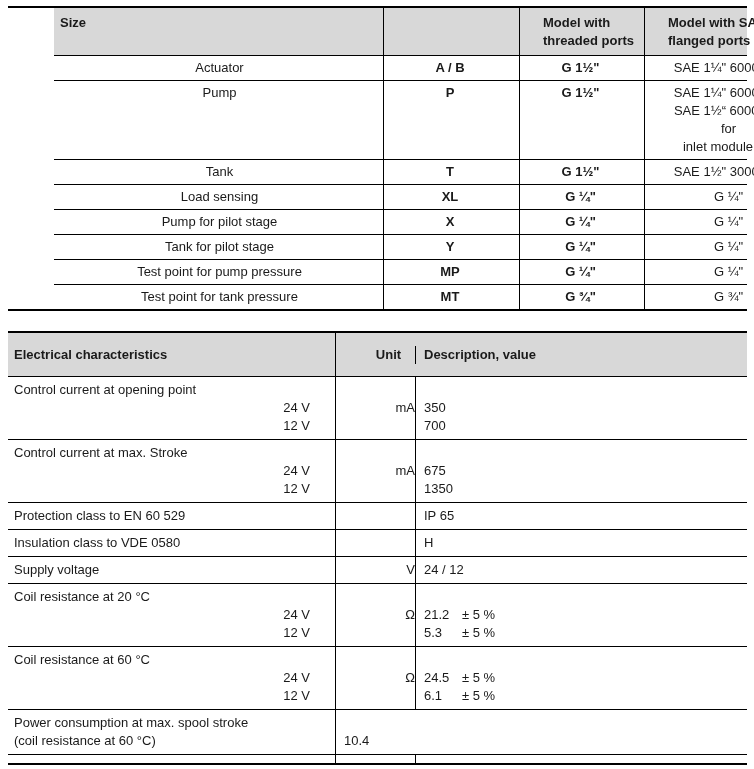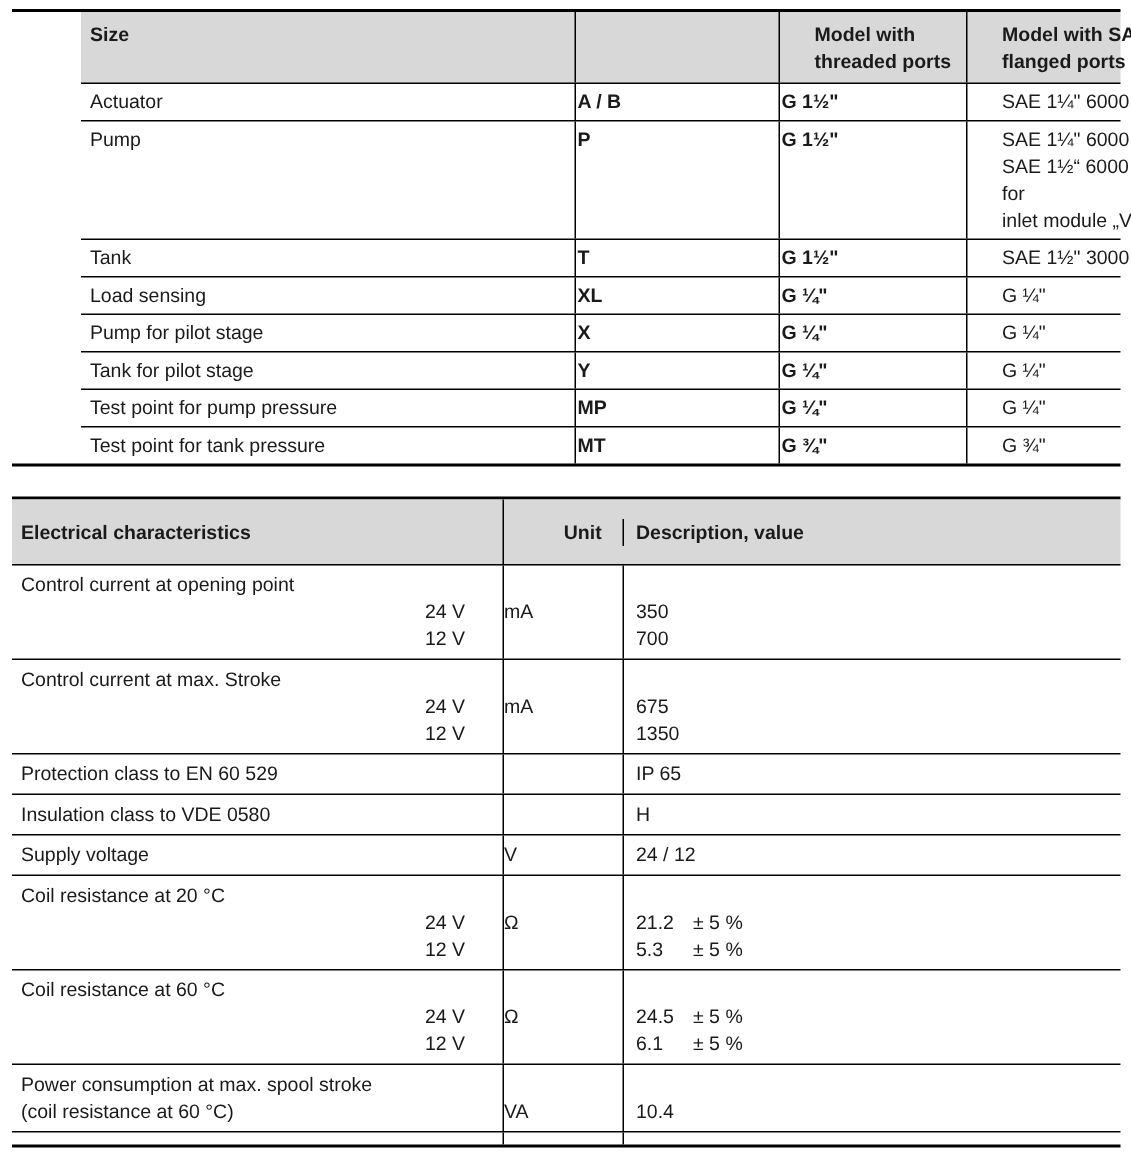--- a/index.html
+++ b/index.html
@@ -50,6 +50,7 @@
     line-height:18px;
     min-height:24px;
     white-space:pre-line;
+    text-align:center;
   }
   .srow > .c-port, .srow > .c-thr{ padding-left:1px;font-weight:bold; }
 

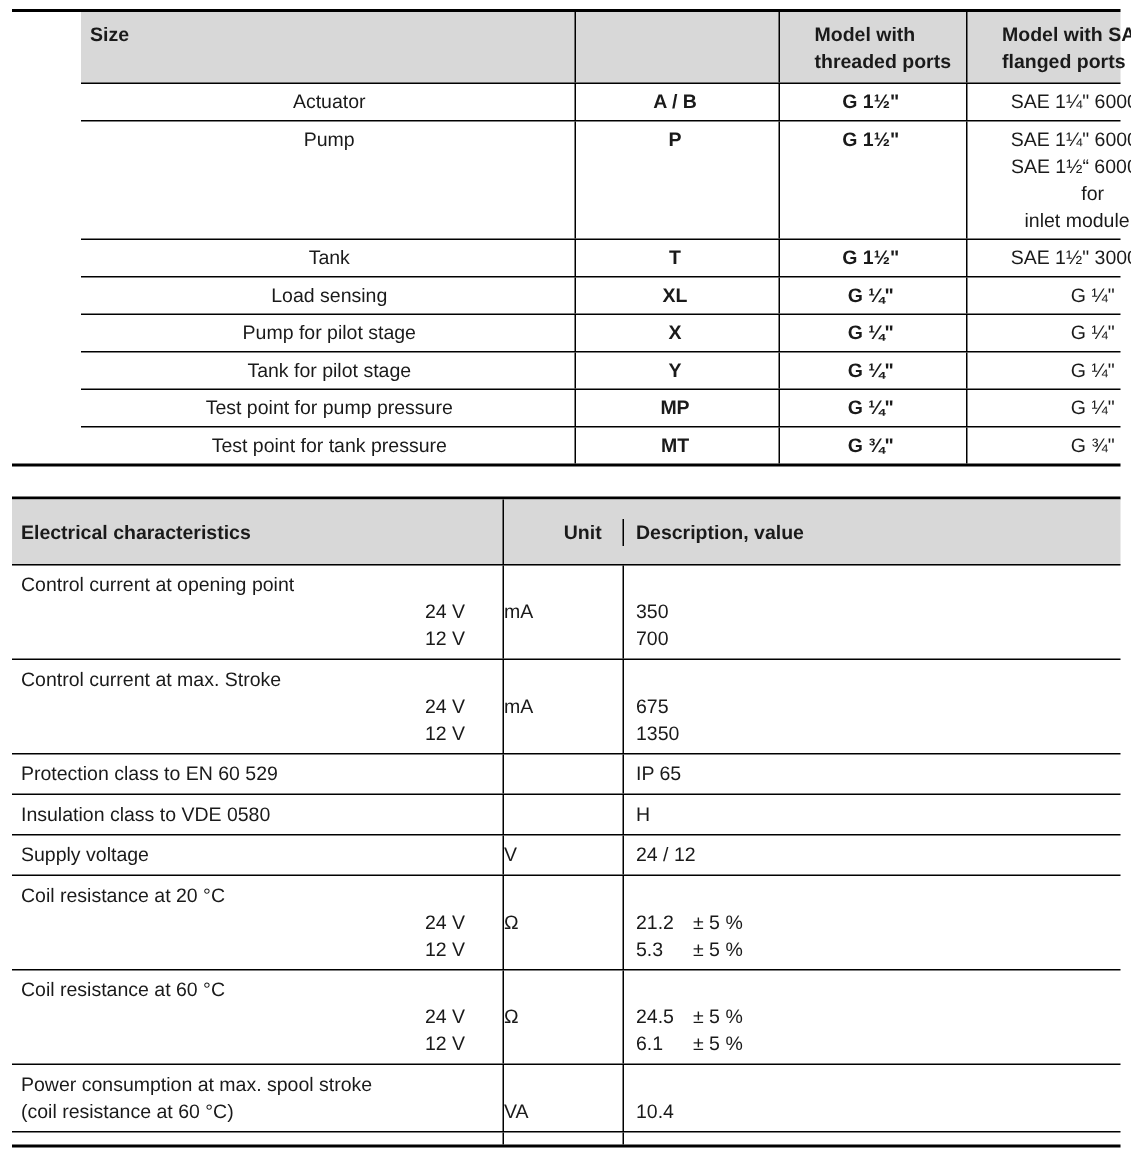--- a/index.html
+++ b/index.html
@@ -75,7 +75,7 @@
   .eline{ height:18px; line-height:18px; }
   .c1line{ display:flex; padding-left:6px; }
   .c1line .sub{ margin-left:auto; padding-right:25px; white-space:nowrap; }
-  .uline{ text-align:left; }
+  .uline{ text-align:right; }
   .vline{ padding-left:8px; white-space:pre; }
   .vline .v{ display:inline-block; min-width:38px; }
 </style>

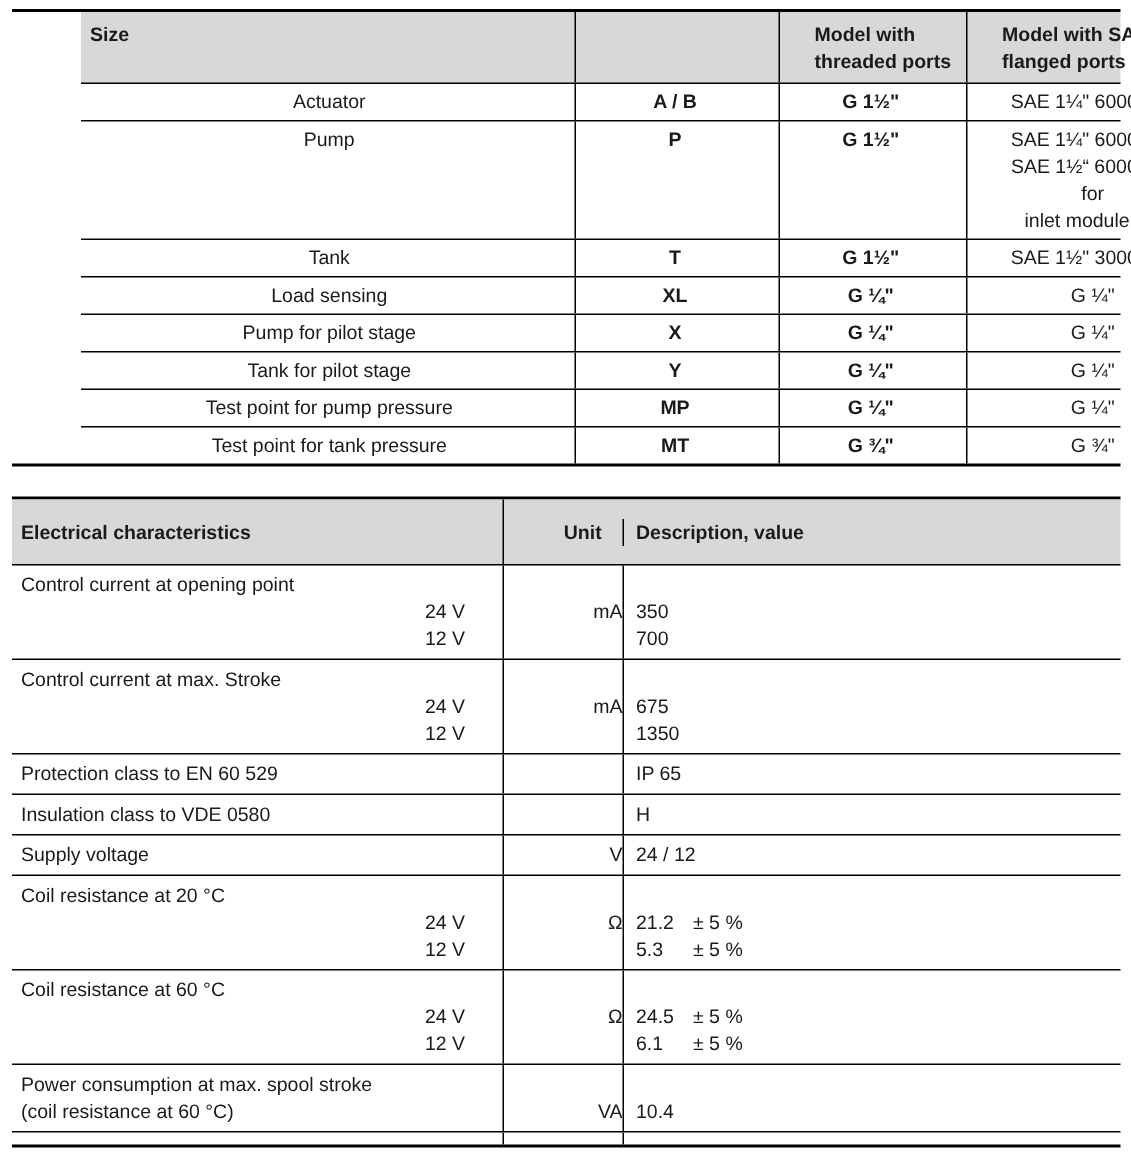--- a/index.html
+++ b/index.html
@@ -294,10 +294,6 @@
               <span class="lbl">(coil resistance at 60 °C)</span>
             </div>
           </div>
-          <div class="ecolu">
-            <div class="eline uline"></div>
-            <div class="eline uline">VA</div>
-          </div>
           <div class="ecolv">
             <div class="eline vline"></div>
             <div class="eline vline"><span>10.4</span></div>

